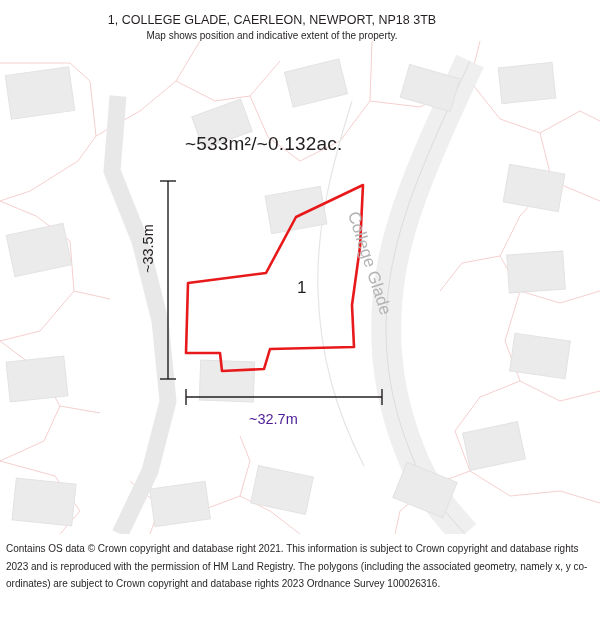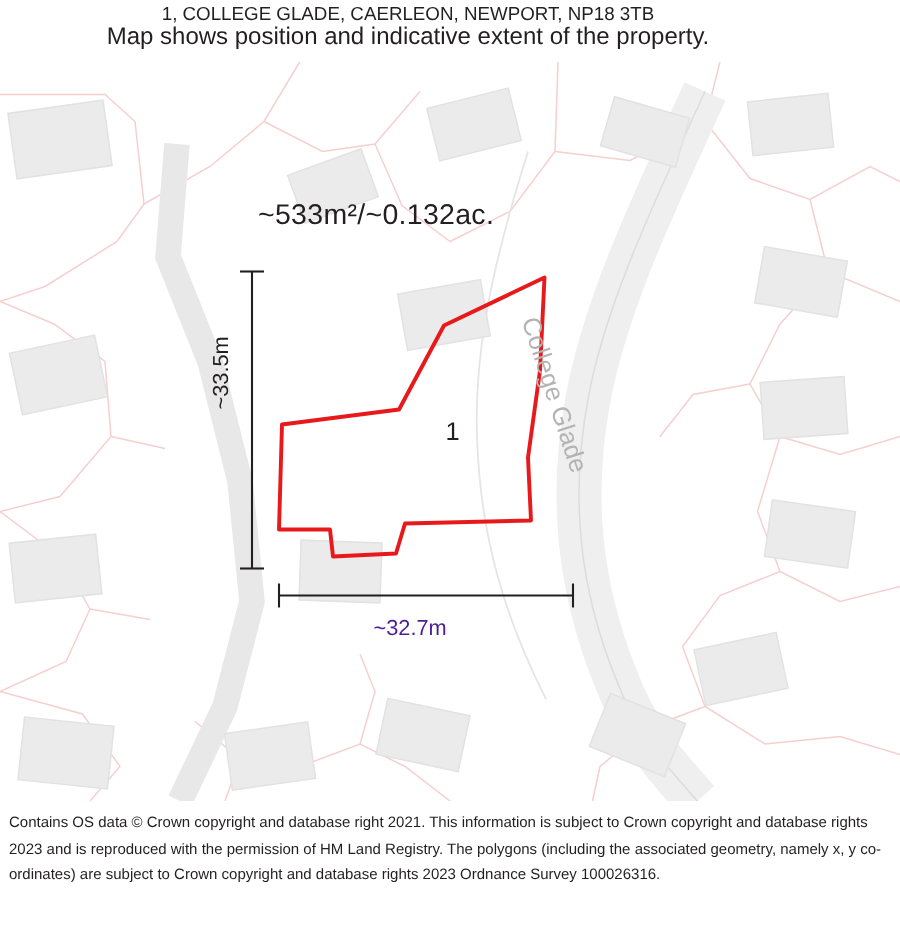--- a/index.html
+++ b/index.html
@@ -27,7 +27,7 @@
     width: 544px;
     height: 42px;
     text-align: center;
-    padding-top: 1px;
+    padding-top: 12px;
     box-sizing: border-box;
   }
   .header .title {

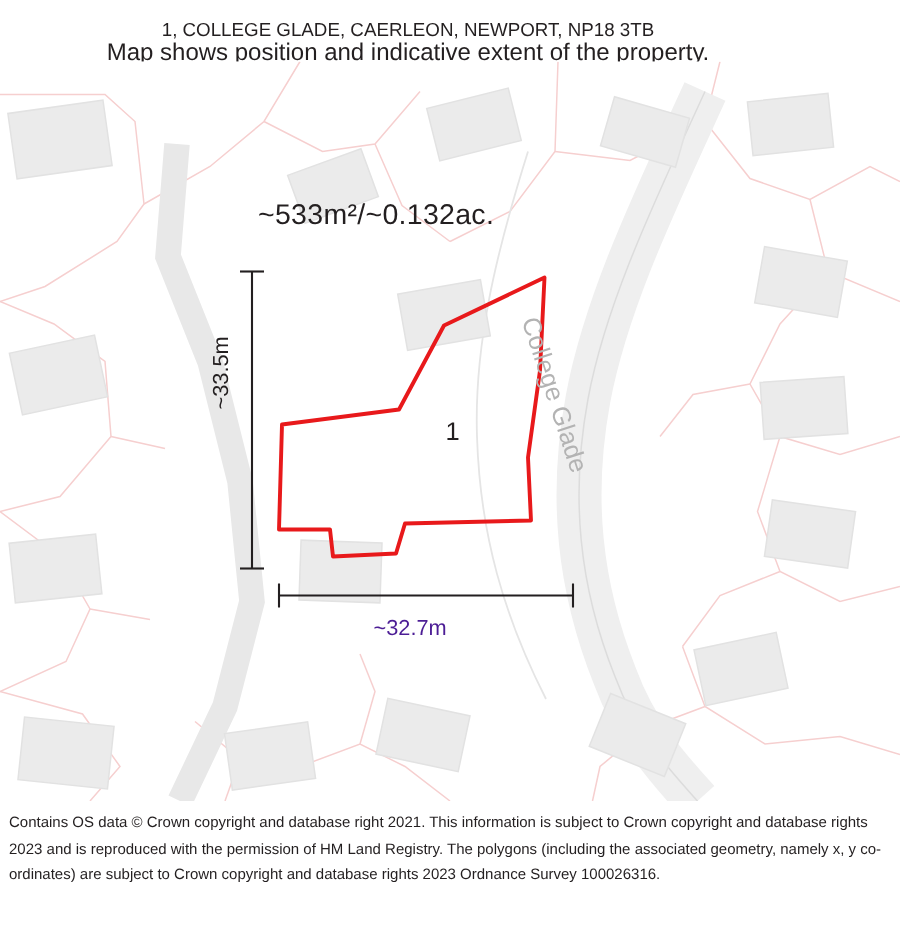--- a/index.html
+++ b/index.html
@@ -36,7 +36,7 @@
     line-height: 16px;
   }
   .header .subtitle {
-    font-size: 16px;
+    font-size: 10px;
     color: #231f20;
     line-height: 16px;
   }

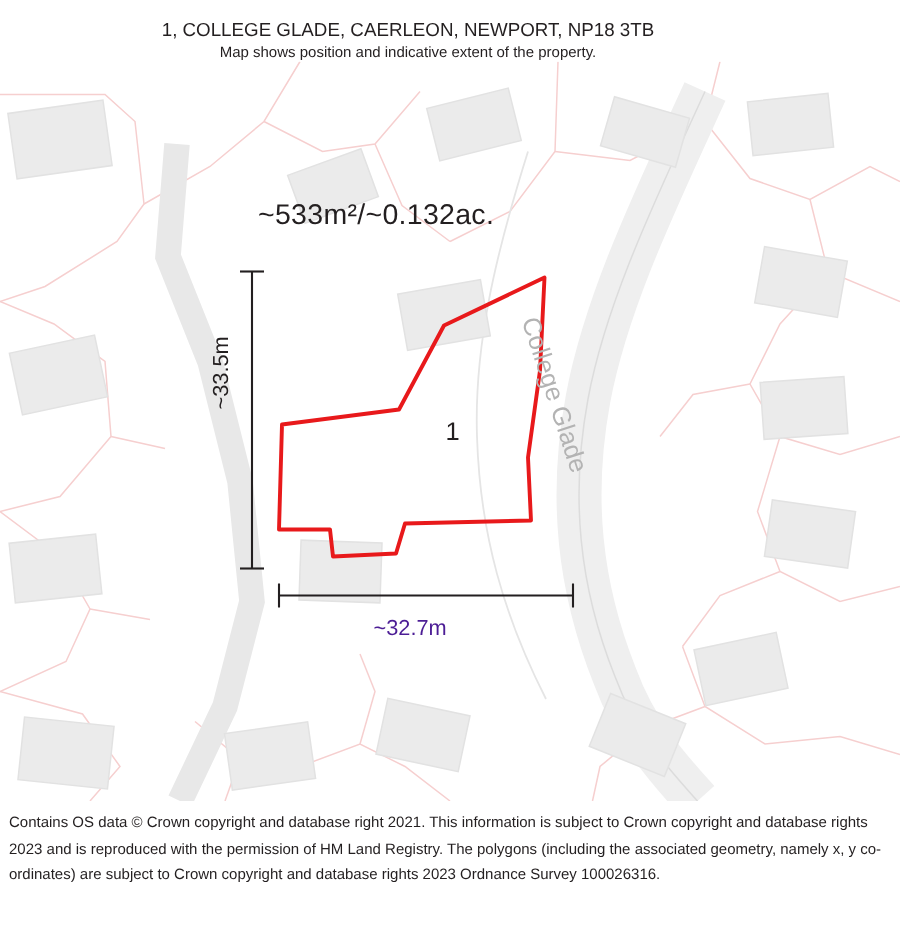--- a/index.html
+++ b/index.html
@@ -60,7 +60,7 @@
     color: #231f20;
   }
   .area-label {
-    left: 172px;
+    left: 185px;
     top: 92px;
     font-size: 19px;
     letter-spacing: 0.2px;

